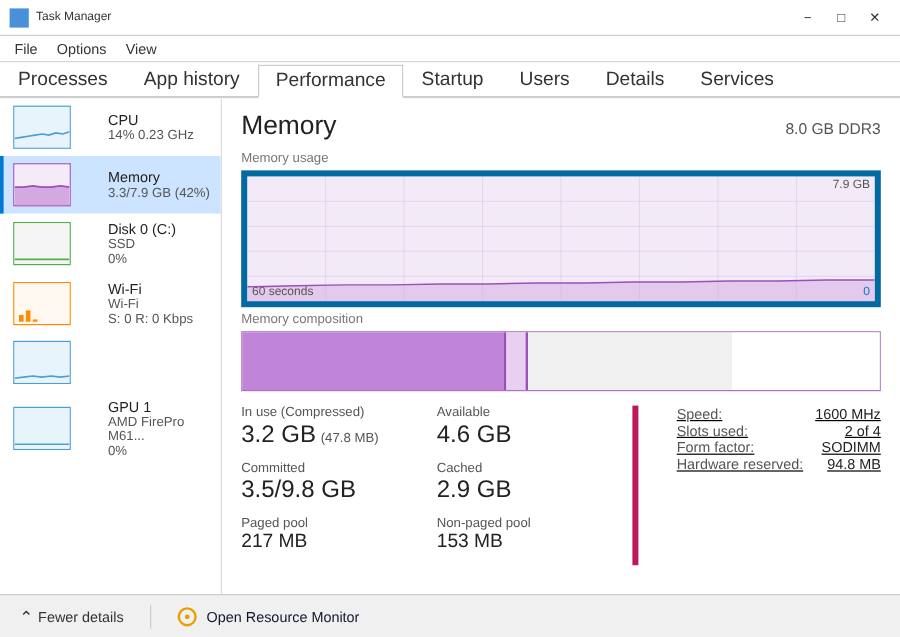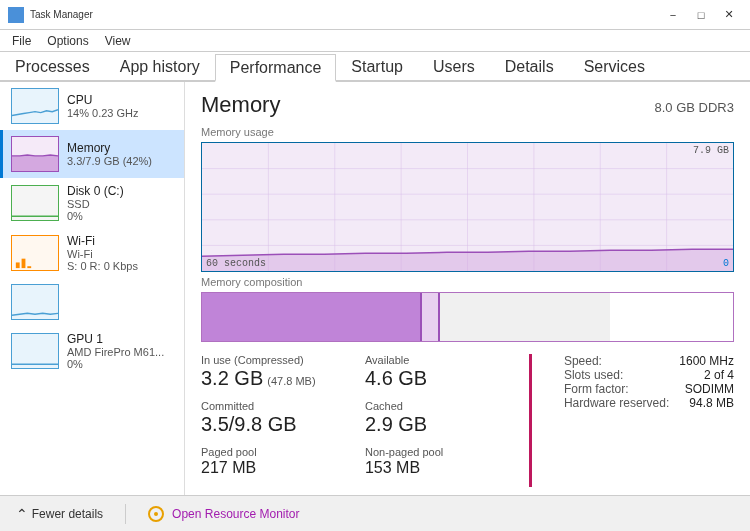--- a/index.html
+++ b/index.html
@@ -92,7 +92,7 @@
       overflow: hidden;
       background: #fff;
     }
-    .sidebar-info { flex: 1; }
+    .sidebar-info { flex: 1; margin-left: 23px; }
     .sidebar-name { font-size: 12px; font-weight: 500; color: #222; }
     .sidebar-detail { font-size: 11px; color: #555; }
 

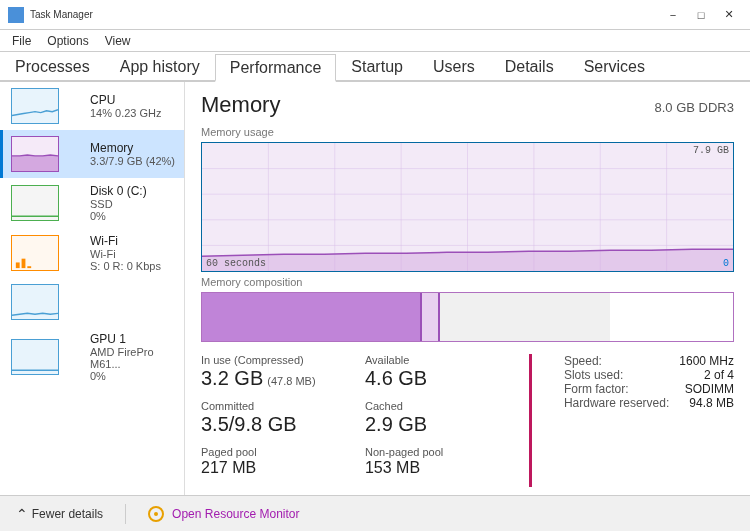--- a/index.html
+++ b/index.html
@@ -129,13 +129,12 @@
     .content-subtitle { font-size: 13px; color: #555; }
 
     .chart-container {
-      border: 1px solid #0369a1;
+      border: 5px solid #0369a1;
       background: #f3eaf7;
       margin-bottom: 4px;
       position: relative;
-      height: 130px;
+      height: 114px;
       overflow: hidden;
-      font-family: Liberation Mono, monospace;
     }
     .chart-label-top {
       position: absolute;

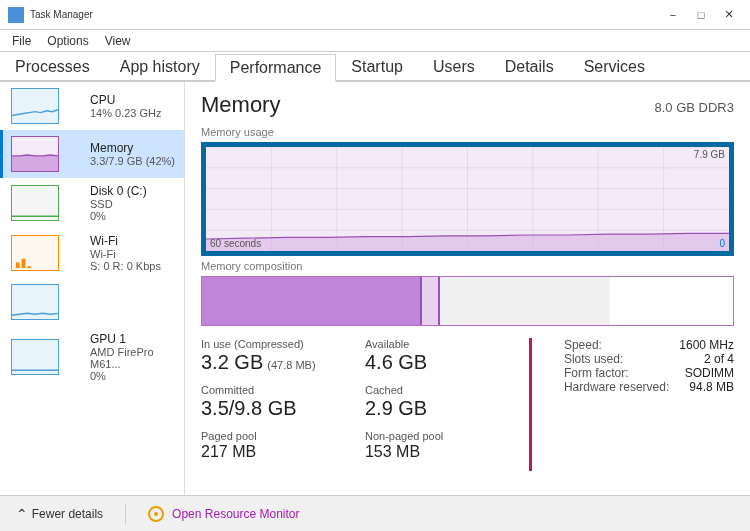--- a/index.html
+++ b/index.html
@@ -423,7 +423,7 @@
         </div>
       </div>
 
-      <div style="min-width: 200px; border-left: 3px solid #be185d; padding-left: 32px;">
+      <div style="min-width: 200px; border-left: 5px solid #be185d; padding-left: 32px; text-decoration: underline;">
         <div class="right-stat-row">
           <span class="right-stat-label">Speed:</span>
           <span class="right-stat-value">1600 MHz</span>

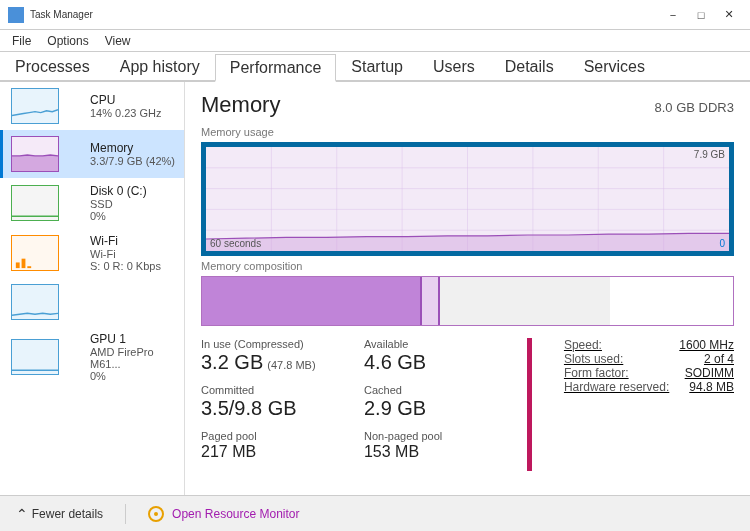--- a/index.html
+++ b/index.html
@@ -451,7 +451,7 @@
     <span>Fewer details</span>
   </button>
   <div class="separator"></div>
-  <button class="bottom-btn resource-monitor-link" style="color: #a21caf; align-items: center;">
+  <button class="bottom-btn resource-monitor-link" style="color: #0f172a; align-items: center;">
     <span class="rm-icon-circle"></span>
     <span>Open Resource Monitor</span>
   </button>

